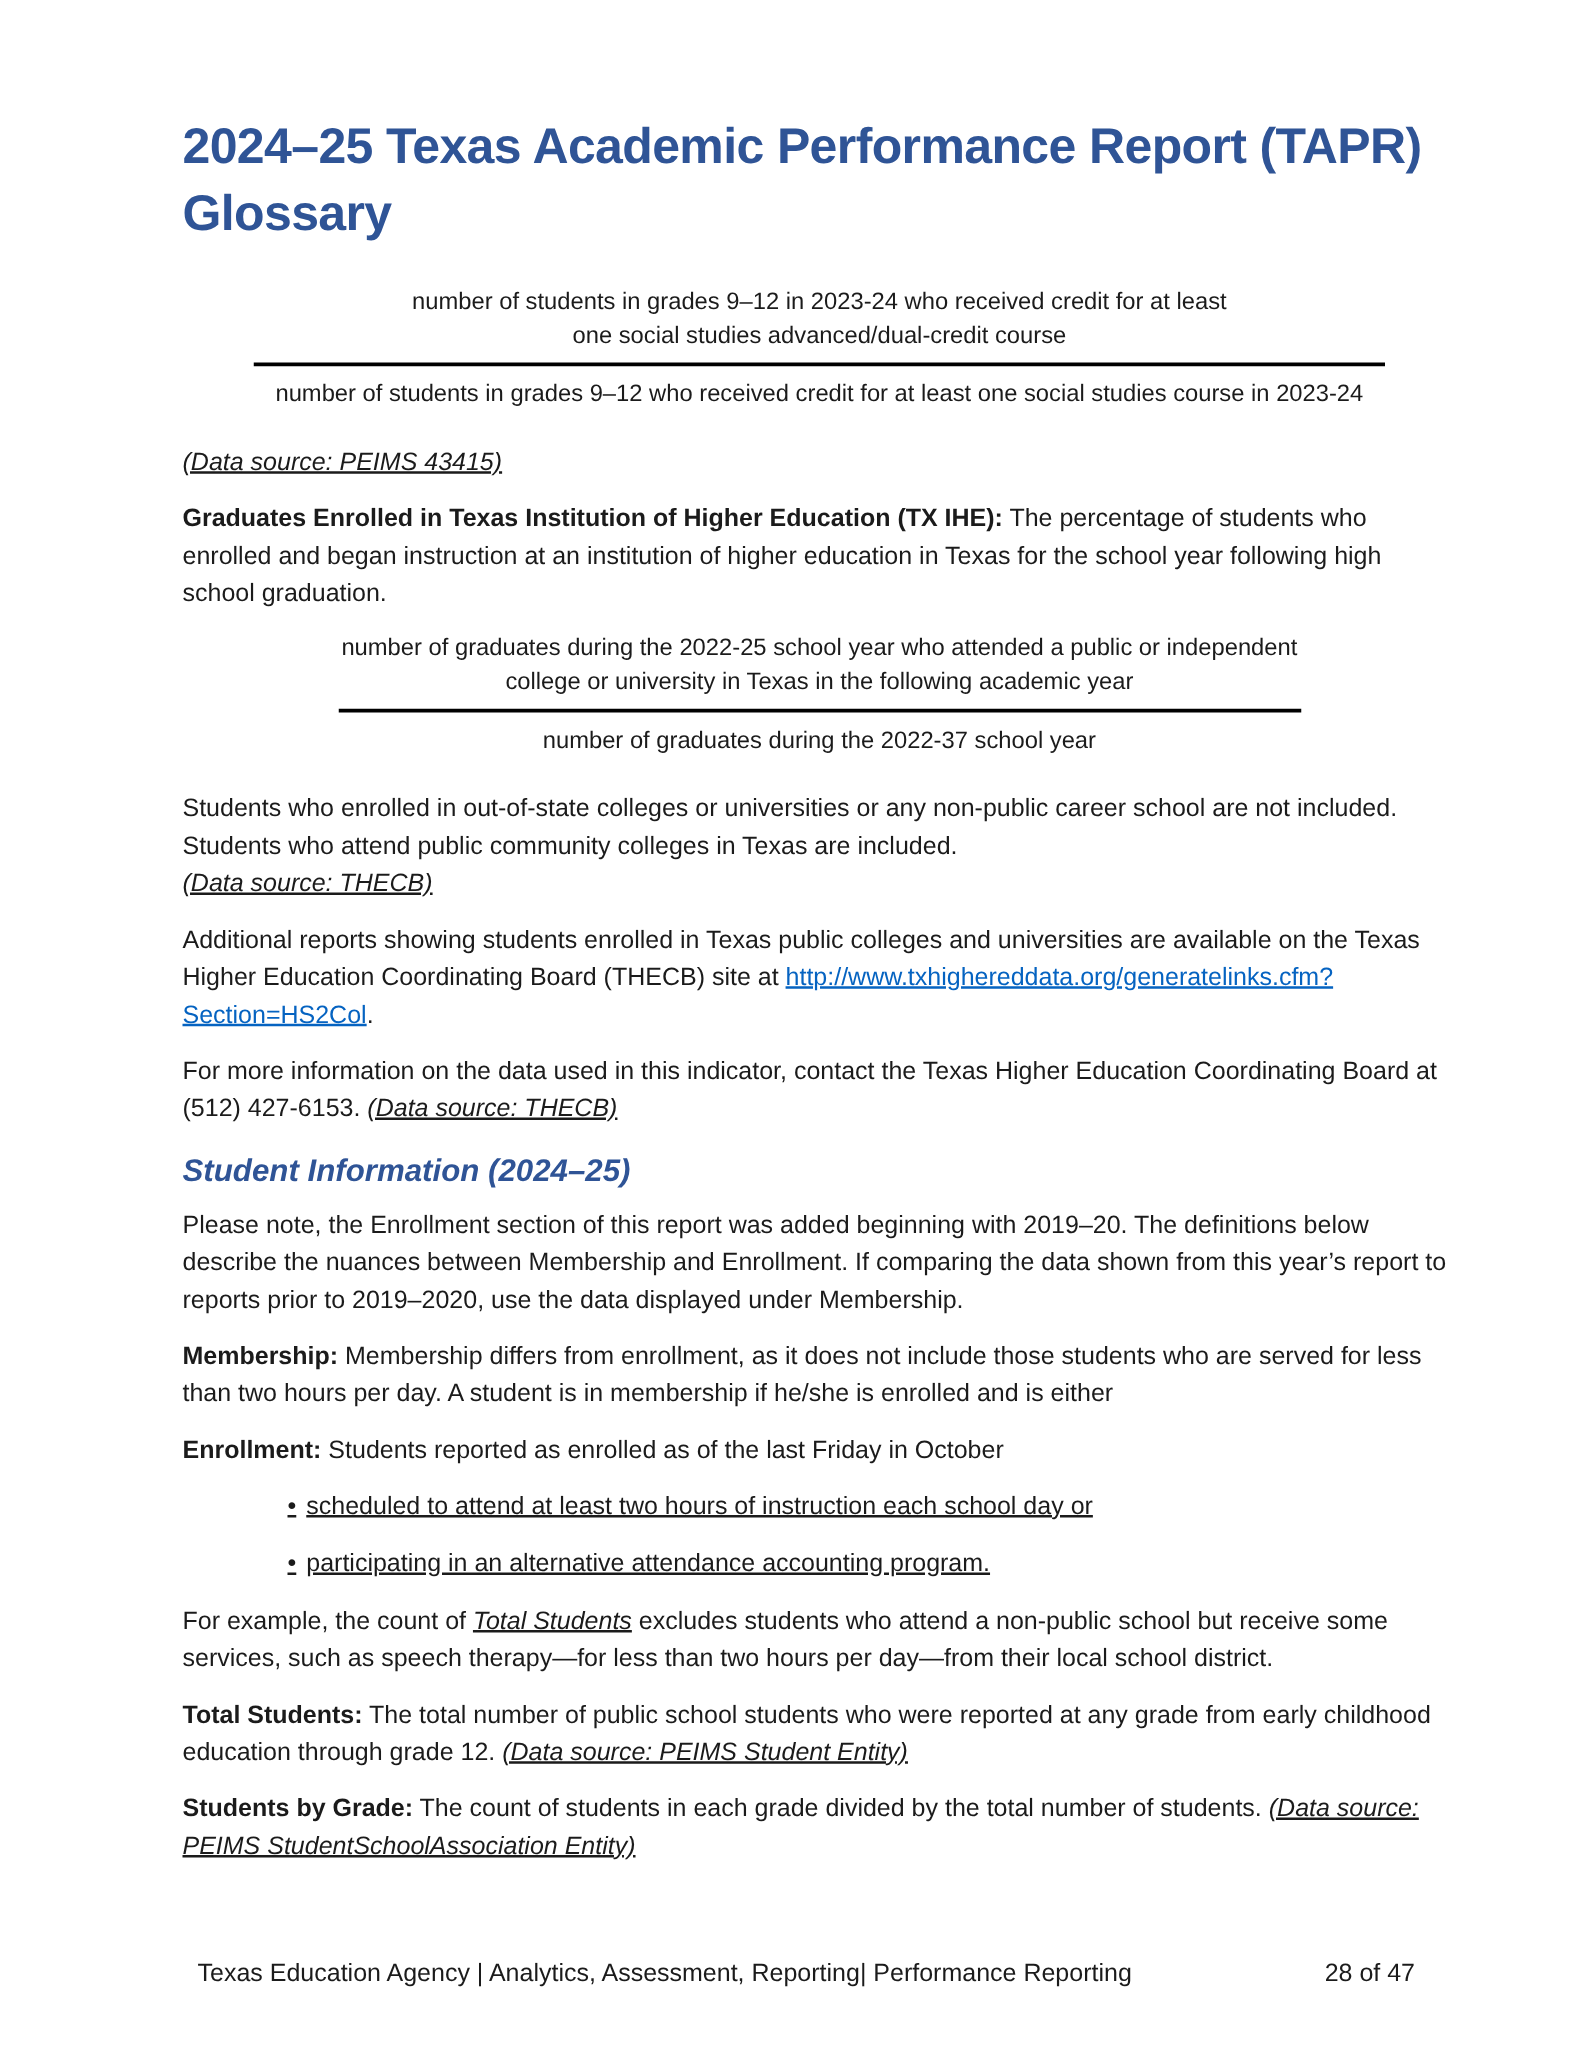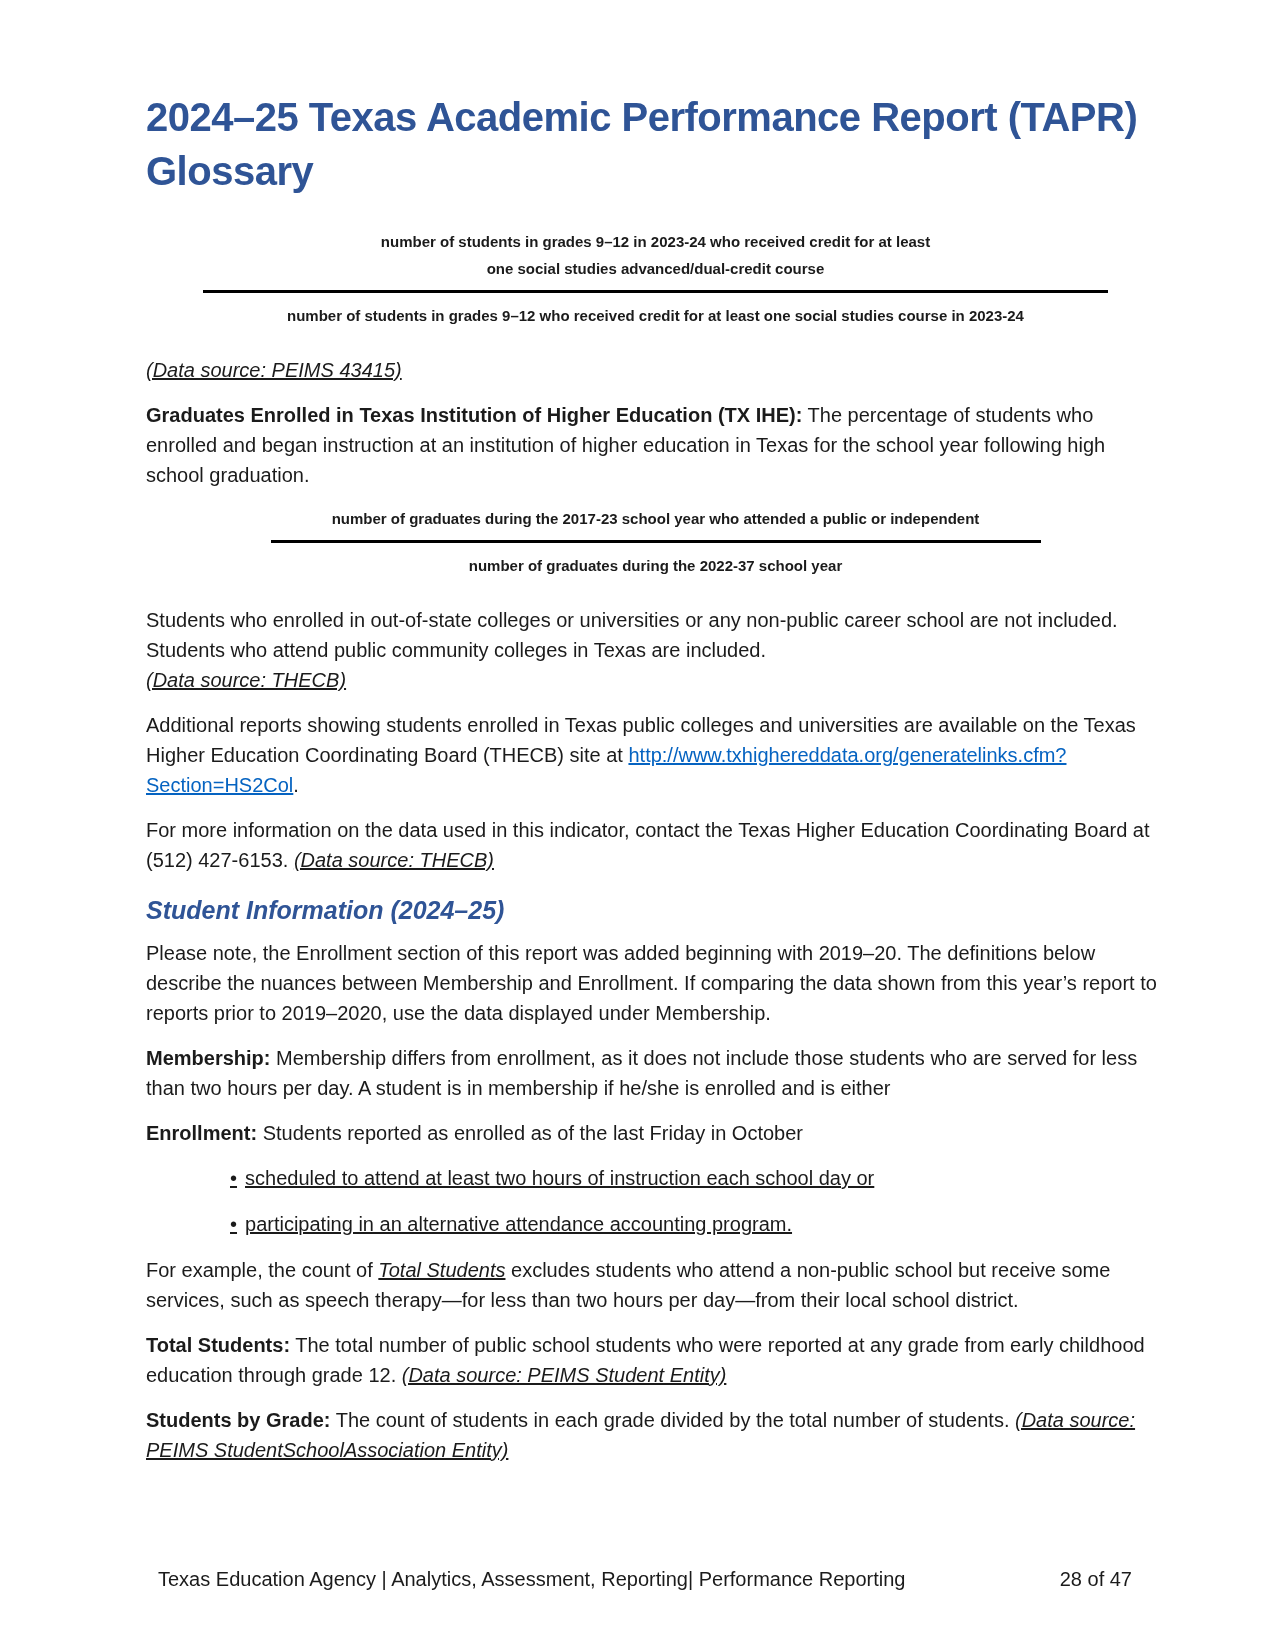--- a/index.html
+++ b/index.html
@@ -44,8 +44,8 @@
   .fraction {
     margin: 0 auto 26px auto;
     text-align: center;
-    font-weight: bold;
-    font-size: 15px;
+    font-weight: normal;
+    font-size: 19px;
     line-height: 27px;
   }
   .fraction .numerator {

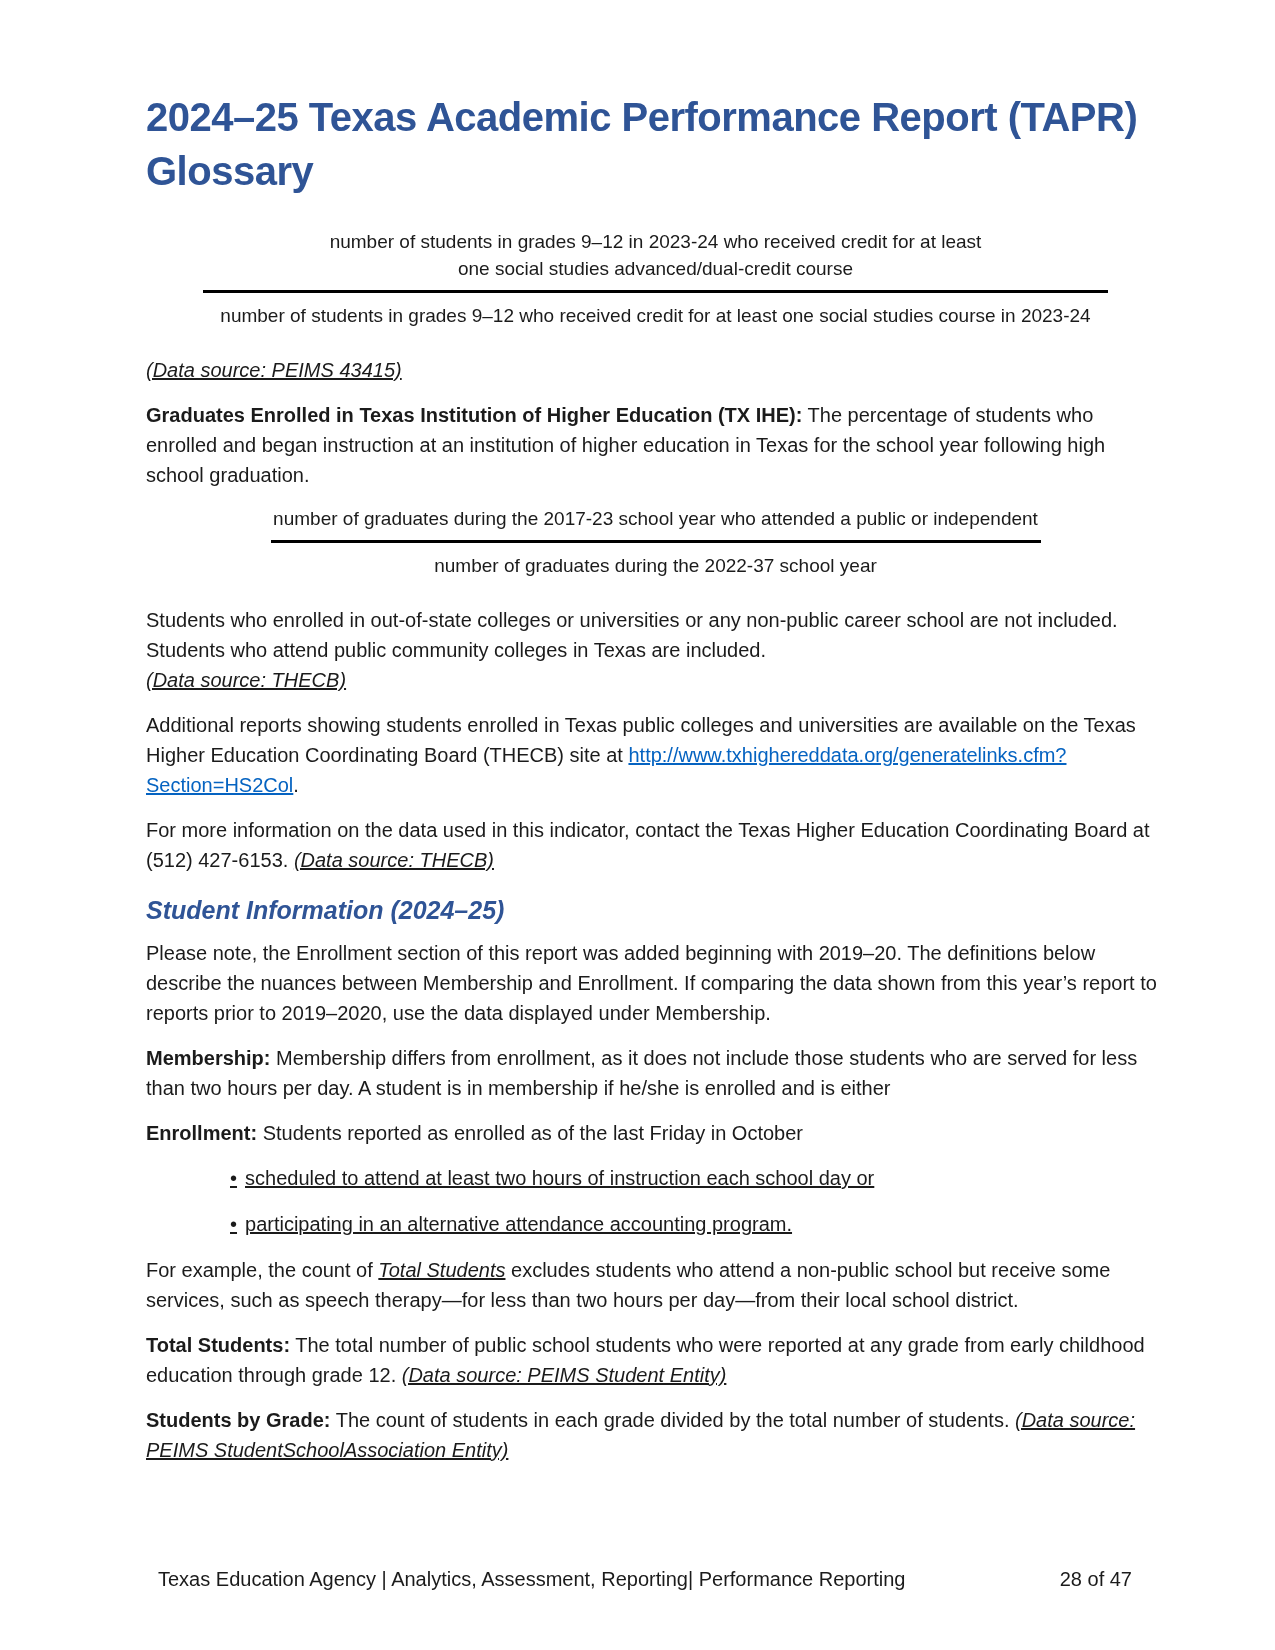--- a/index.html
+++ b/index.html
@@ -102,7 +102,7 @@
 
   <div class="fraction fraction-narrow">
     <div class="numerator">
-      <div>number of graduates during the 2017-23 school year who attended a public or independent</div>
+      <div>number of graduates during the 2022-25 school year who attended a public or independent</div>
     </div>
     <div class="denominator">number of graduates during the 2022-37 school year</div>
   </div>

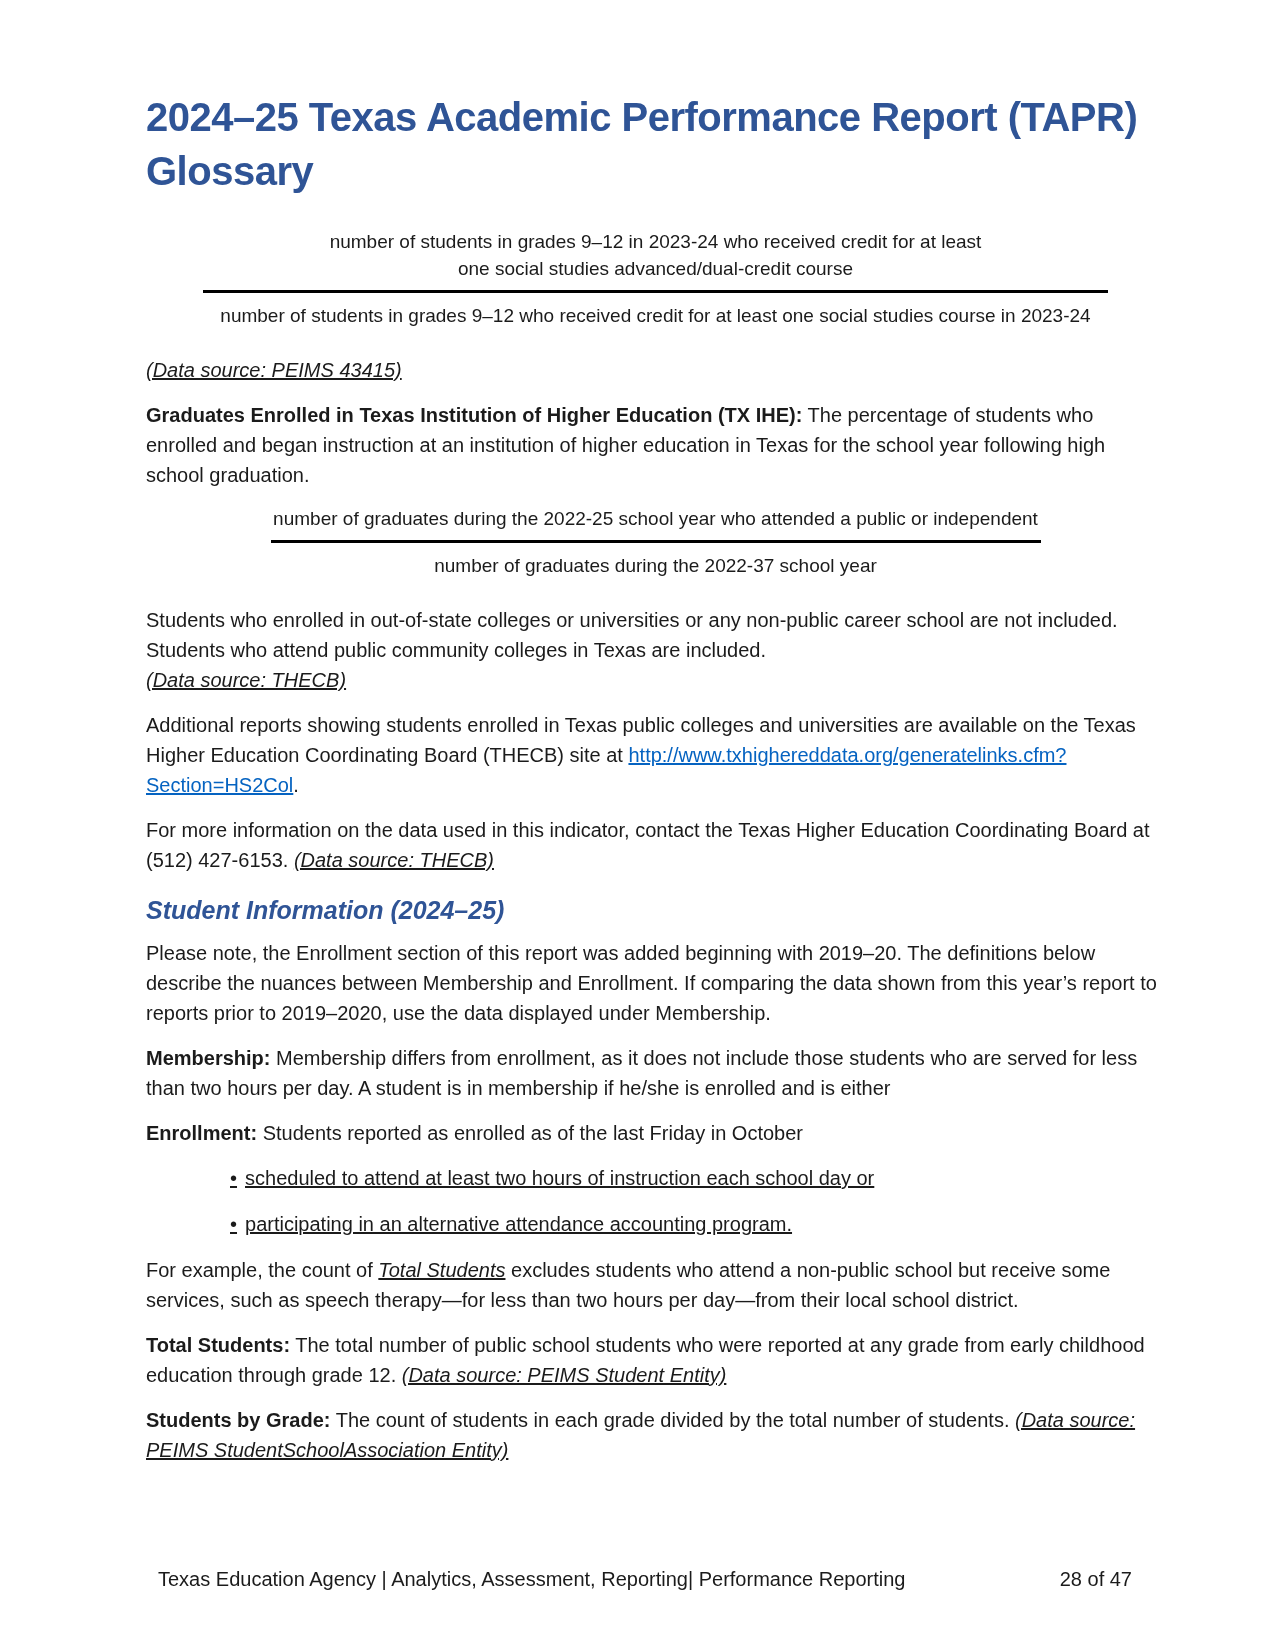--- a/index.html
+++ b/index.html
@@ -103,6 +103,7 @@
   <div class="fraction fraction-narrow">
     <div class="numerator">
       <div>number of graduates during the 2022-25 school year who attended a public or independent</div>
+      <div>college or university in Texas in the following academic year</div>
     </div>
     <div class="denominator">number of graduates during the 2022-37 school year</div>
   </div>

